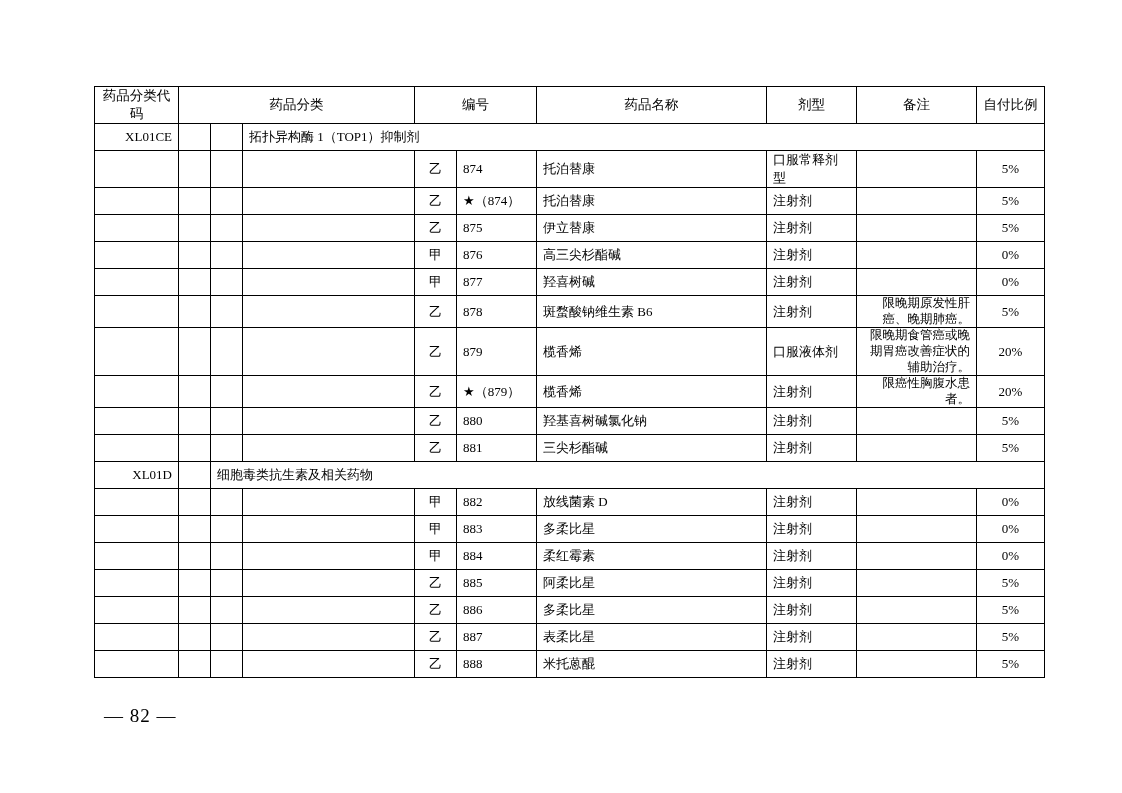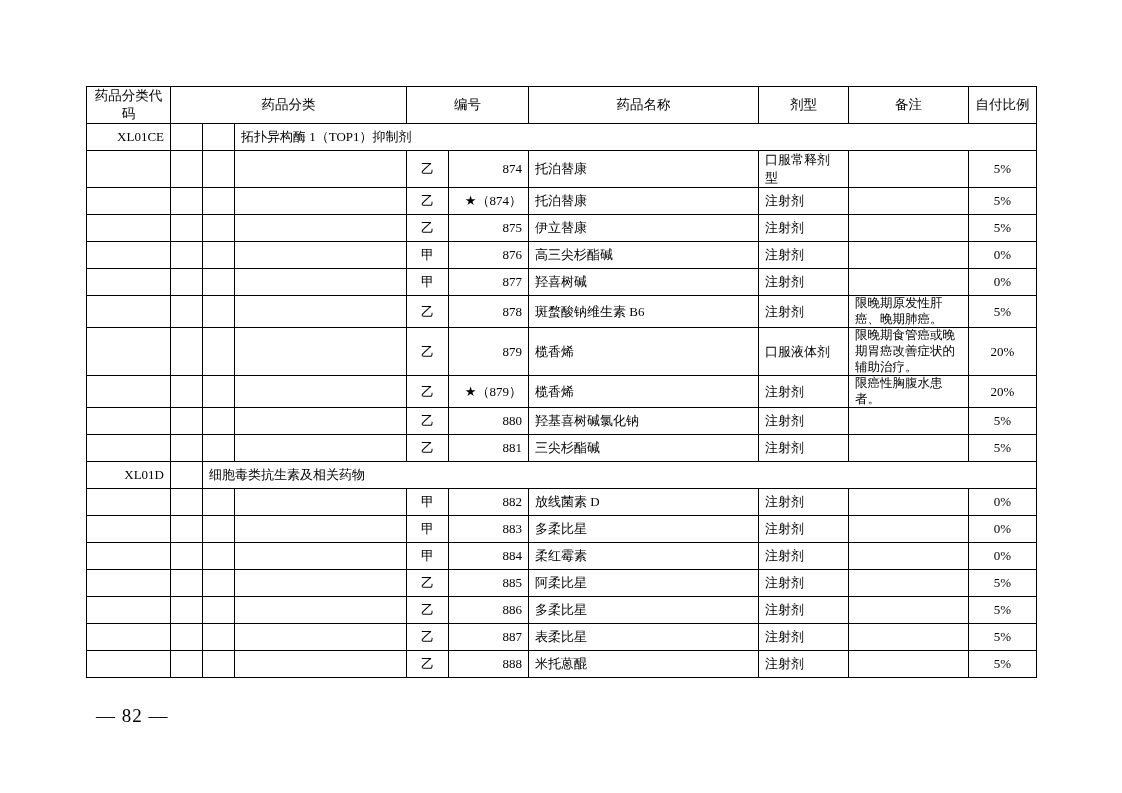--- a/index.html
+++ b/index.html
@@ -17,7 +17,7 @@
   }
   .page {
     position: absolute;
-    left: 0;
+    left: 8px;
     top: 0;
     width: 908px;
     height: 793px;

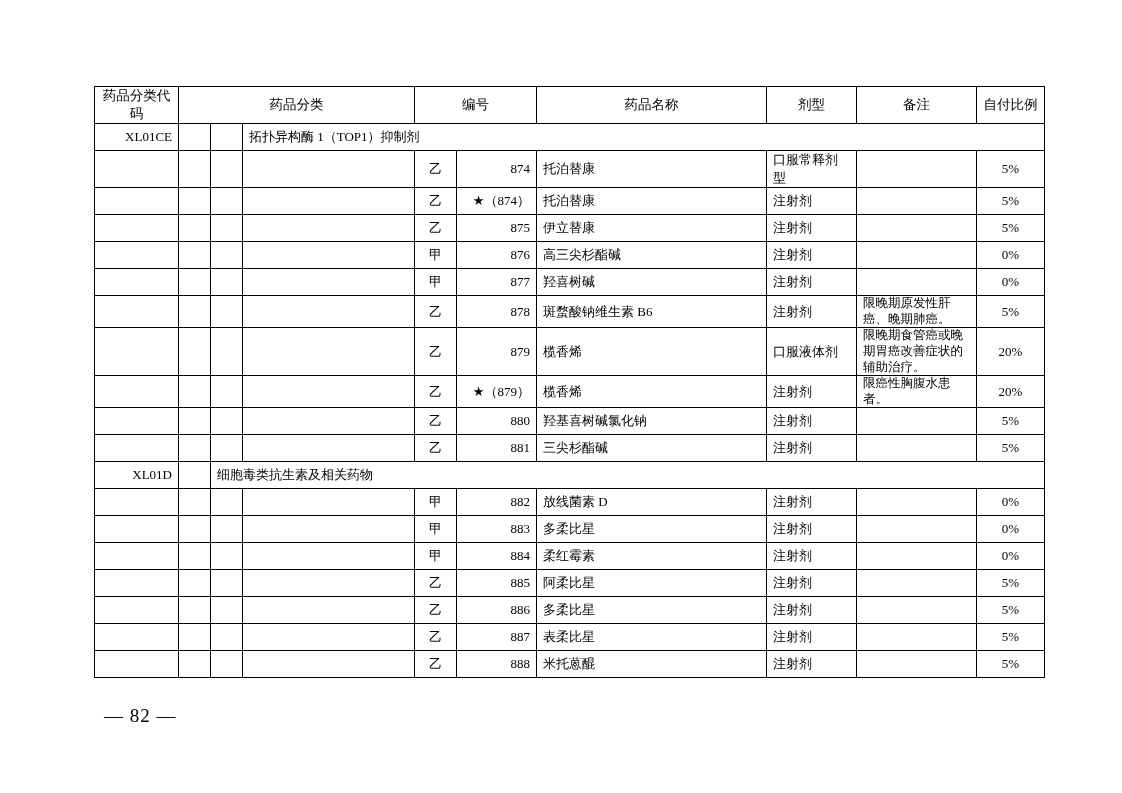--- a/index.html
+++ b/index.html
@@ -59,7 +59,7 @@
   td.code      { text-align: right; padding-left: 8px; }
   td.classname { text-align: left; padding-left: 10px; }
   td.level     { text-align: center; }
-  td.num       { text-align: right; }
+  td.num       { text-align: left; }
   td.name      { text-align: left; padding-left: 12px; }
   td.form      { text-align: left; padding-left: 8px; }
   td.remark    { text-align: left; padding-left: 6px; font-size: 12.5px; line-height: 1.25; }

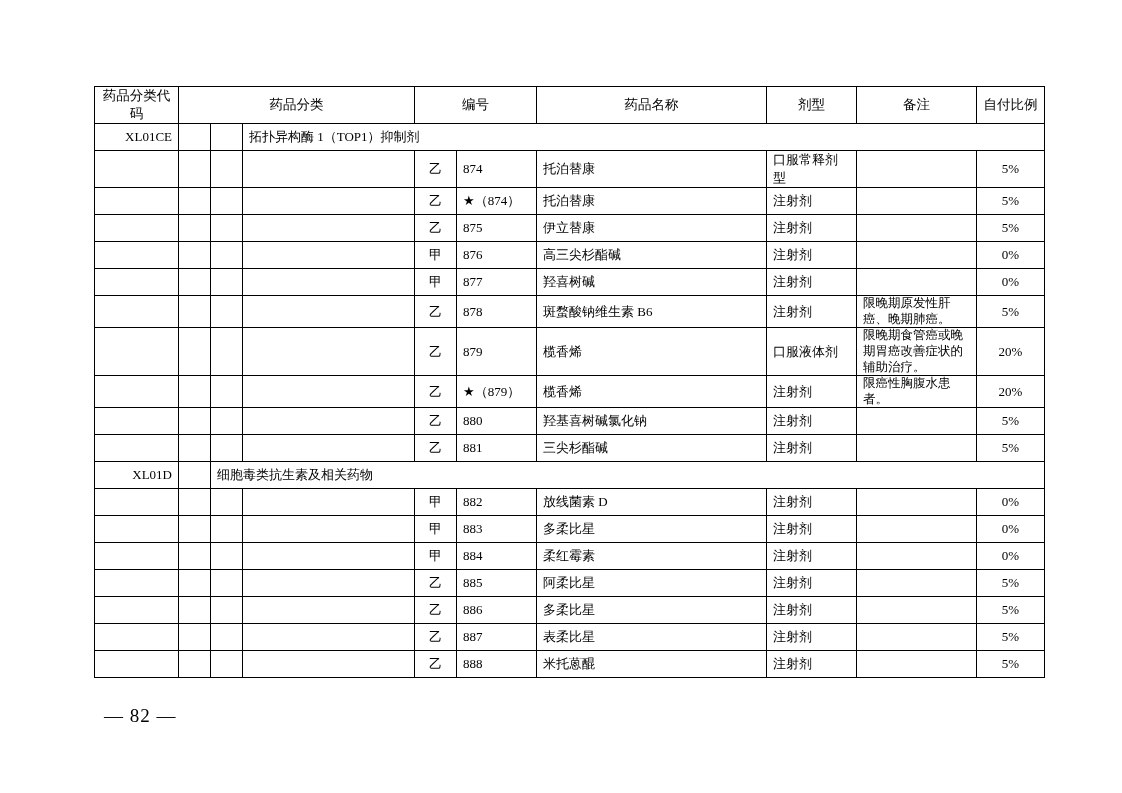--- a/index.html
+++ b/index.html
@@ -62,7 +62,7 @@
   td.num       { text-align: left; }
   td.name      { text-align: left; padding-left: 12px; }
   td.form      { text-align: left; padding-left: 8px; }
-  td.remark    { text-align: left; padding-left: 6px; font-size: 12.5px; line-height: 1.25; }
+  td.remark    { text-align: right; padding-left: 6px; font-size: 12.5px; line-height: 1.25; }
   td.ratio     { text-align: center; }
   td.empty     { }
   td.two-line  { height: 44px; }

